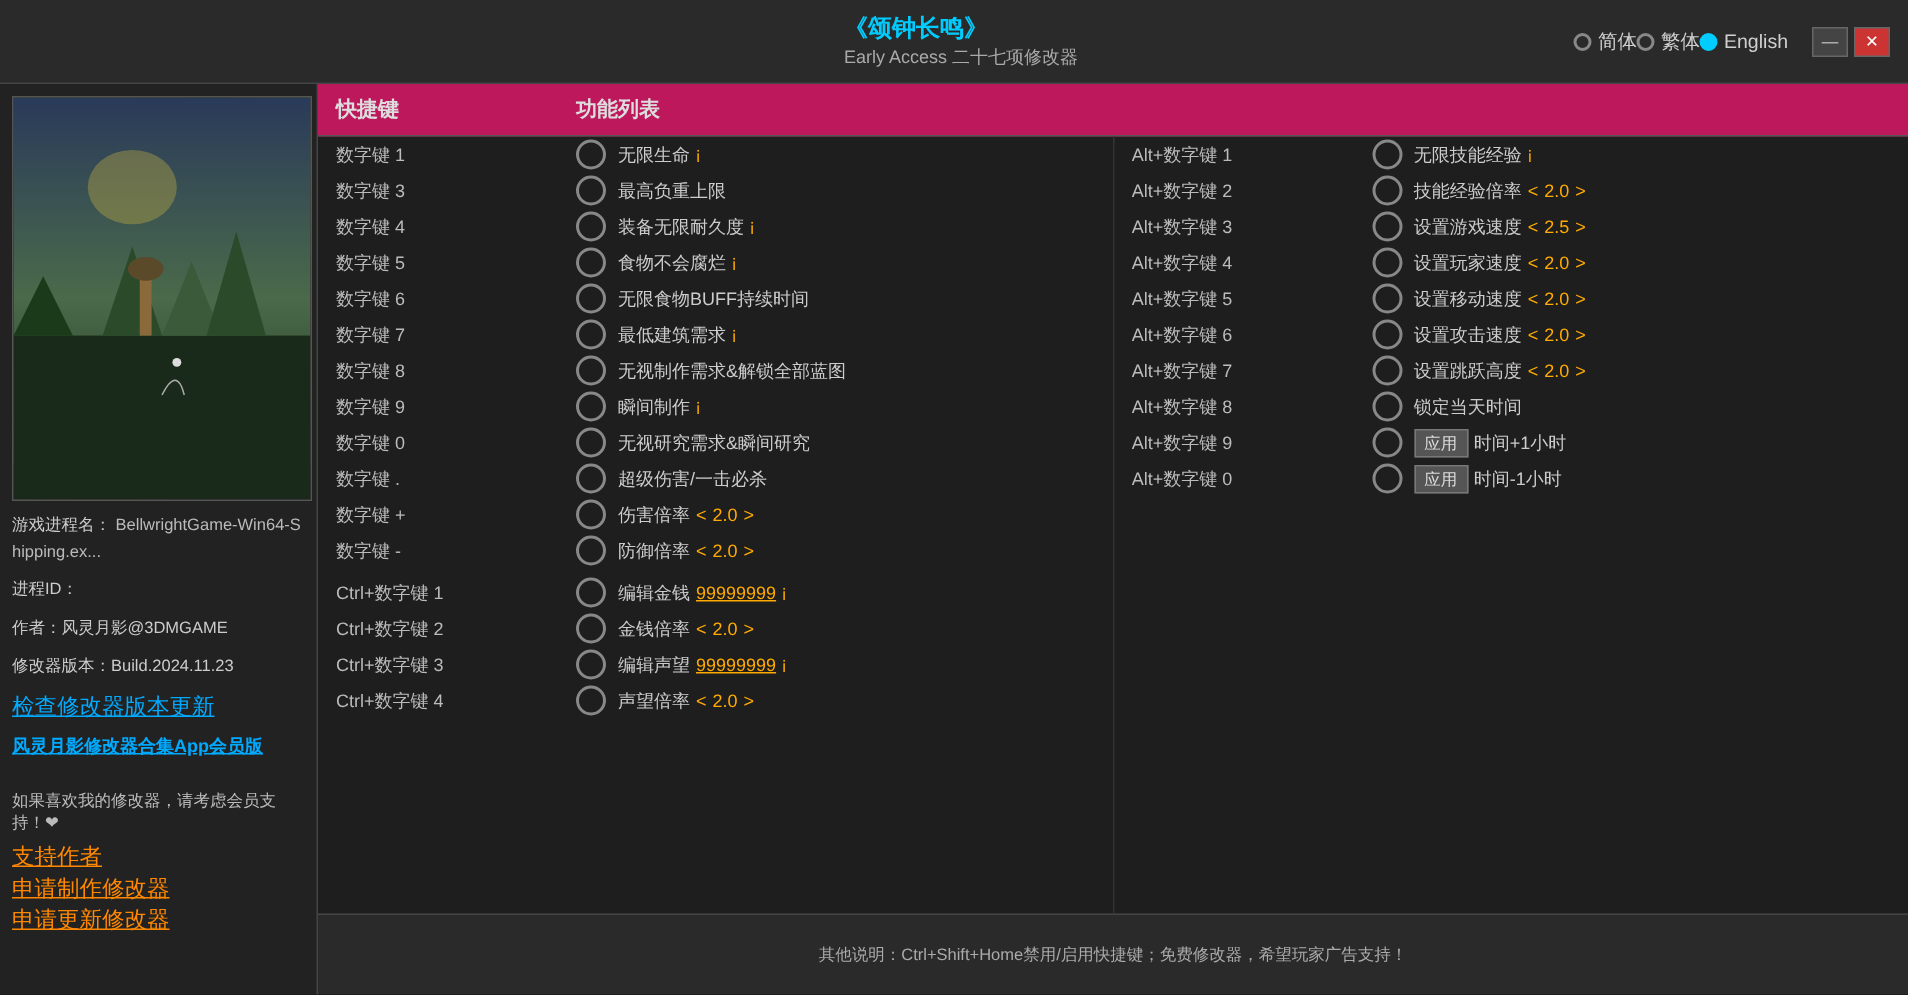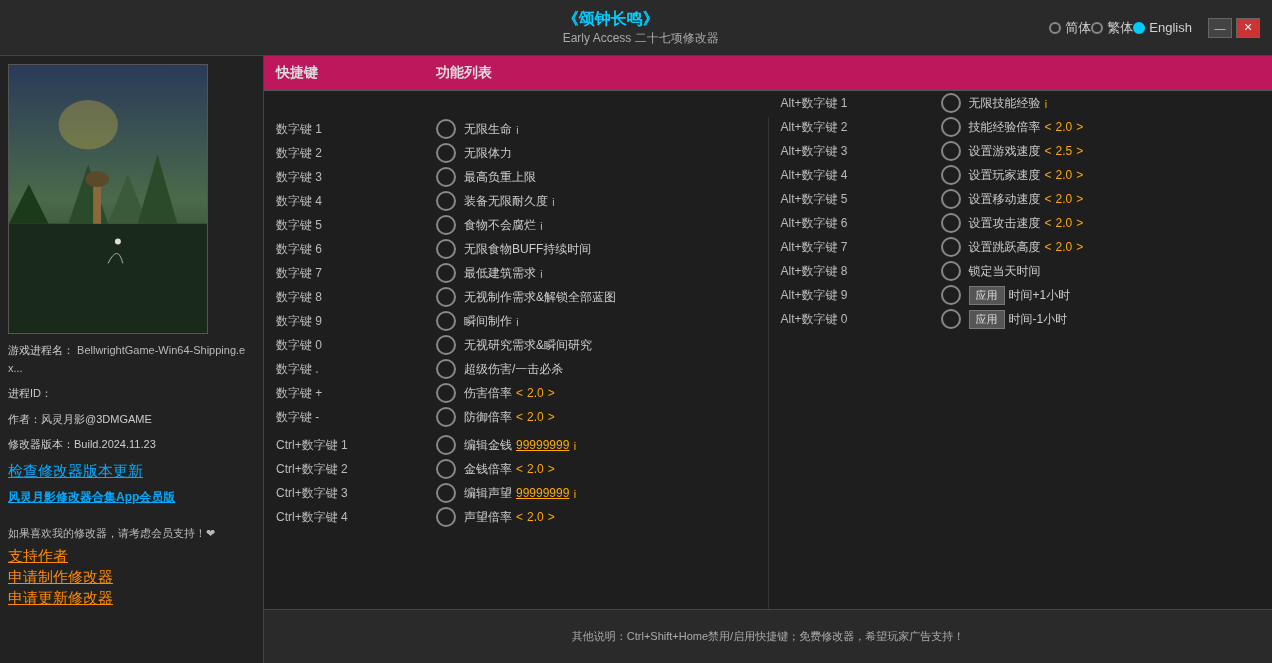--- a/index.html
+++ b/index.html
@@ -203,7 +203,7 @@
     .two-col {
       display: flex;
     }
-    .col-left { flex: 1; border-right: 1px solid #333; margin-top: 26px; }
+    .col-left { flex: 1; border-right: 1px solid #333; }
     .col-right { flex: 1; }
     .status-bar {
       background: #2a2a2a;

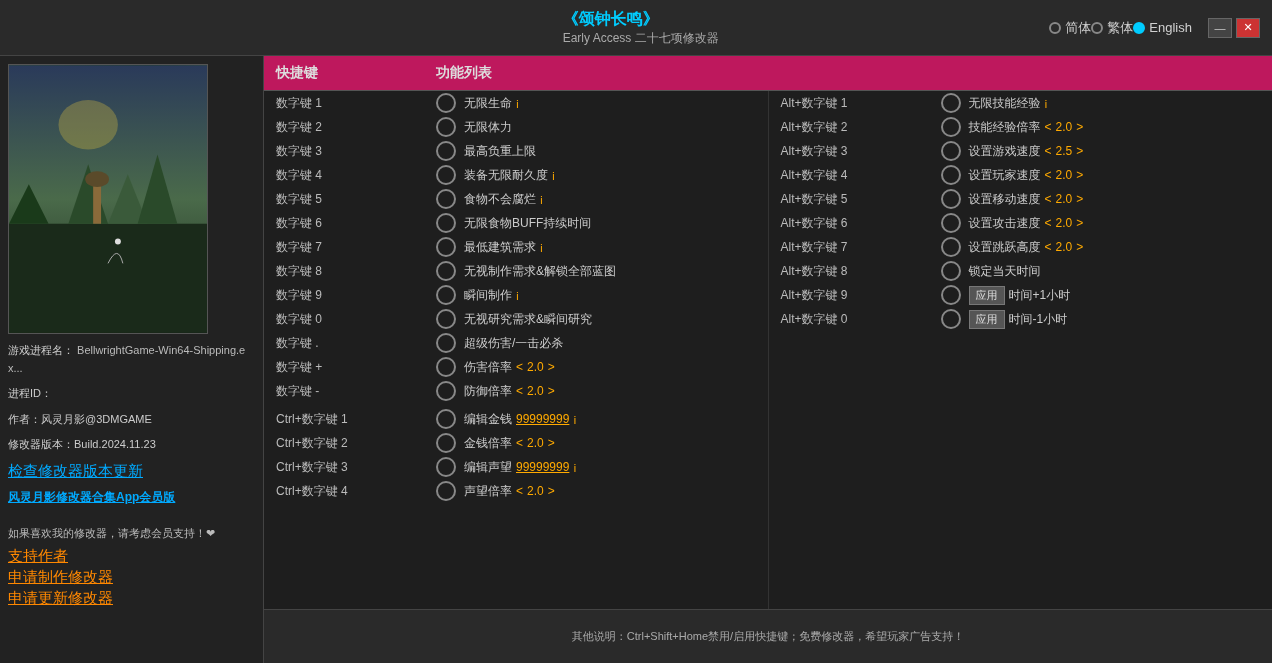--- a/index.html
+++ b/index.html
@@ -317,13 +317,6 @@
             </div>
           </div>
           <div class="table-row">
-            <div class="cell-hotkey">数字键 2</div>
-            <div class="cell-toggle"></div>
-            <div class="cell-func">
-              <span>无限体力</span>
-            </div>
-          </div>
-          <div class="table-row">
             <div class="cell-hotkey">数字键 3</div>
             <div class="cell-toggle"></div>
             <div class="cell-func">

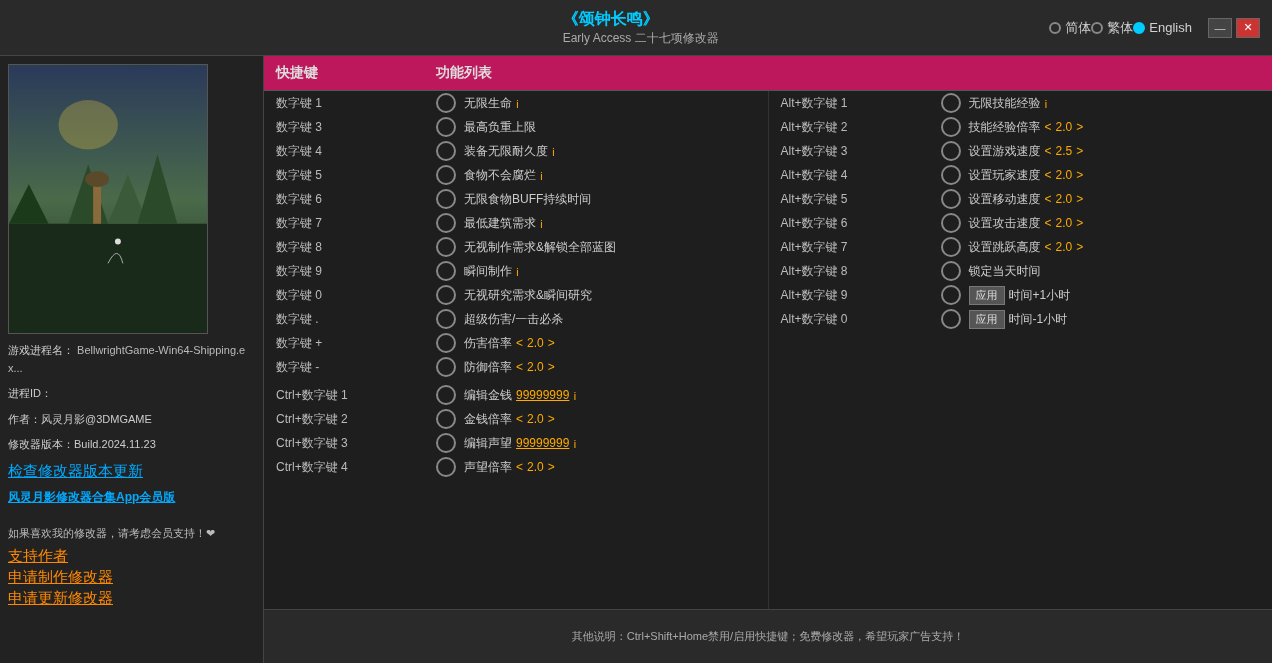--- a/index.html
+++ b/index.html
@@ -77,7 +77,7 @@
       height: calc(663px - 56px);
     }
     .left-panel {
-      width: 264px;
+      width: 212px;
       background: #222;
       border-right: 1px solid #444;
       padding: 8px;

